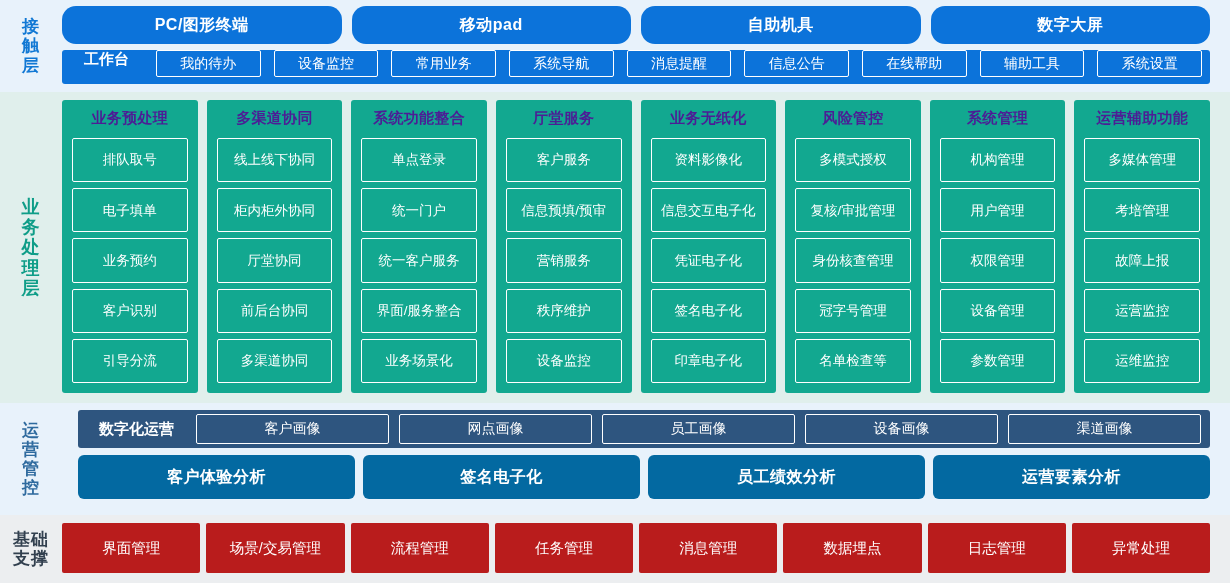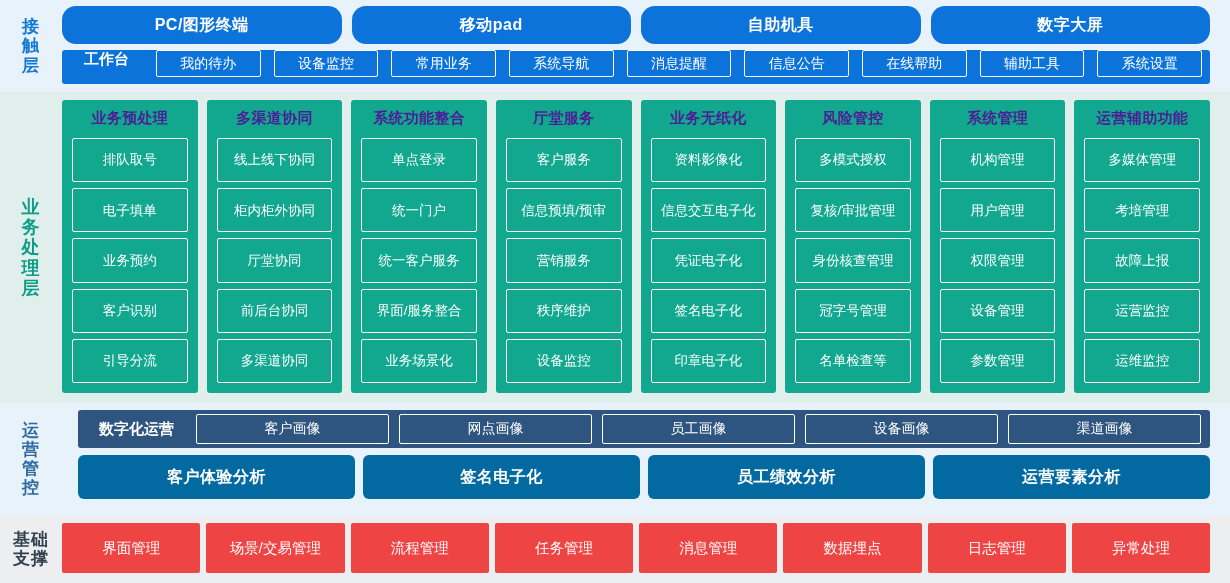--- a/index.html
+++ b/index.html
@@ -95,7 +95,7 @@
   .base-body{padding:8px 20px 10px 0;}
   .base-row{display:flex;gap:6px;height:100%;}
   .base-chip{
-    flex:1 1 0;background:#ef4444;color:#fff;border-radius:2px;
+    flex:1 1 0;background:#b91c1c;color:#fff;border-radius:2px;
     font-size:14.5px;display:flex;align-items:center;justify-content:center;
     white-space:nowrap;
   }

